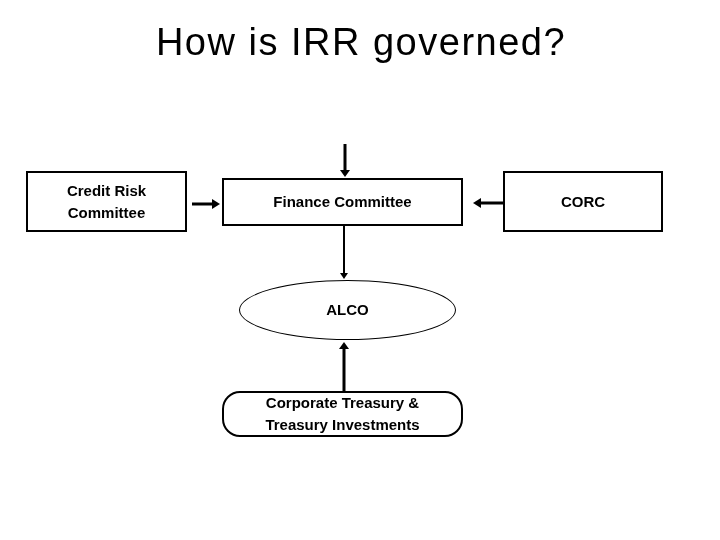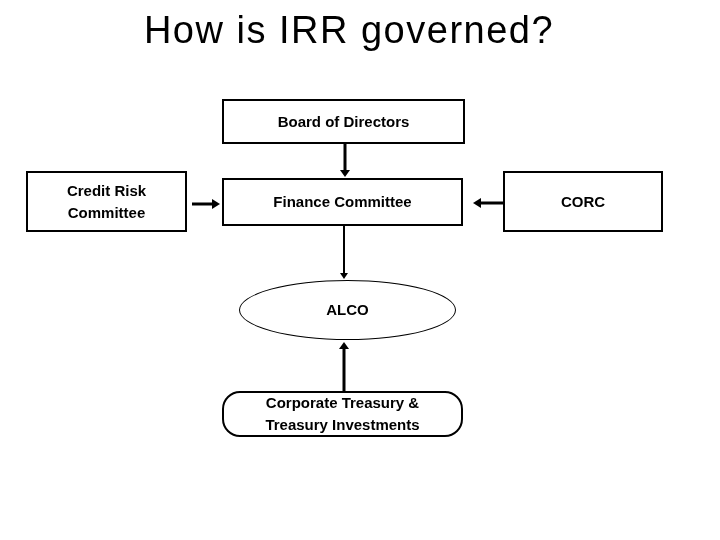--- a/index.html
+++ b/index.html
@@ -20,7 +20,7 @@
     left: 105px;
     top: 0px;
     width: 480px;
-    margin: 4px;
+    margin: 16px;
     text-align: center;
     font-size: 38px;
     font-weight: 400;

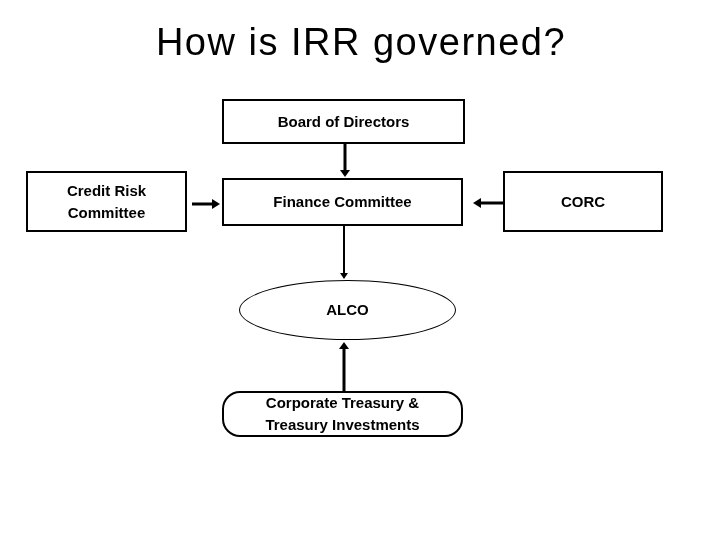--- a/index.html
+++ b/index.html
@@ -105,9 +105,6 @@
 
   <h1 class="title">How is IRR governed?</h1>
 
-  <div class="shape rect box-board">
-    <span>Board of Directors</span>
-  </div>
 
   <div class="shape rect box-credit">
     <span>Credit Risk</span>

